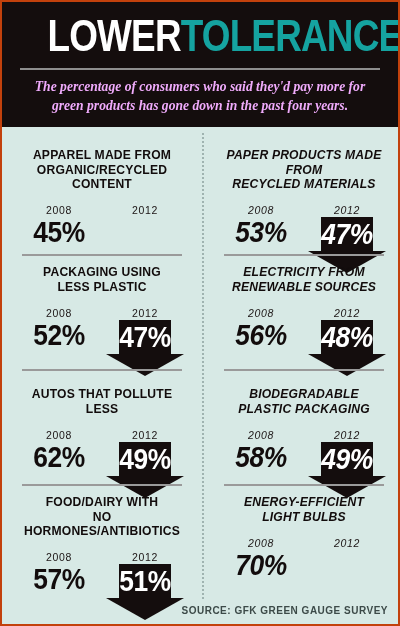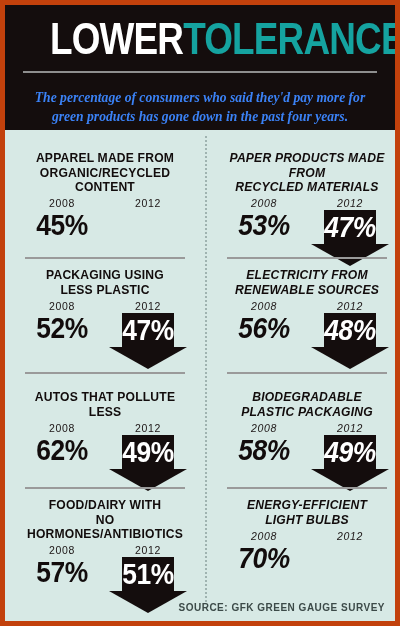--- a/index.html
+++ b/index.html
@@ -19,7 +19,7 @@
     height: 626px;
     background: #d7e9e5;
     box-sizing: border-box;
-    border: 5px solid #c2410c;
+    border: 2px solid #c2410c;
     overflow: hidden;
   }
 

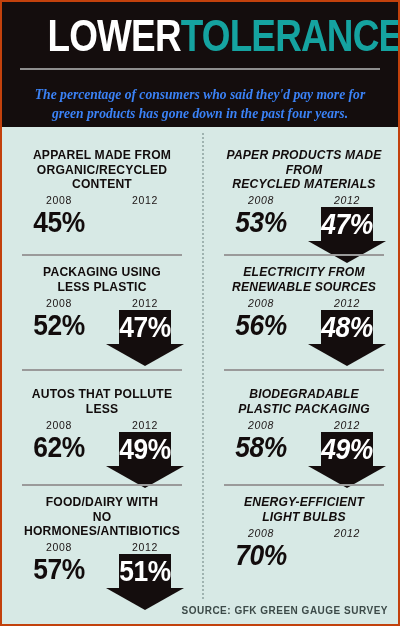--- a/index.html
+++ b/index.html
@@ -53,14 +53,14 @@
   }
 
   .subtitle {
-    color: #3b82f6;
+    color: #f0abfc;
     font-family: "Liberation Serif", serif;
     font-style: italic;
     font-weight: bold;
     font-size: 13.6px;
     line-height: 19px;
     text-align: center;
-    padding: 15px 14px 0 14px;
+    padding: 7px 14px 0 14px;
   }
 
   

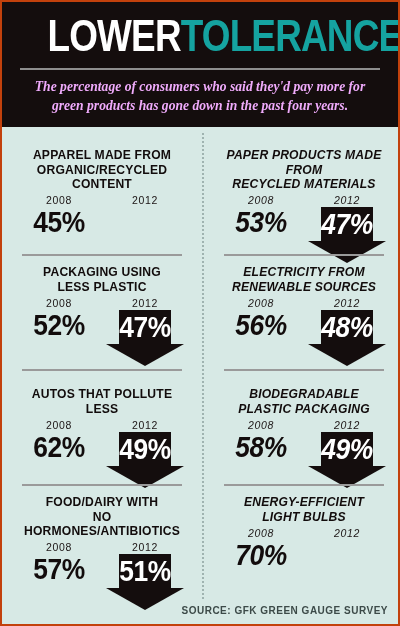--- a/index.html
+++ b/index.html
@@ -125,6 +125,7 @@
     width: 86px;
     text-align: center;
     position: relative;
+    margin-top: 10px;
   }
   .year {
     font-family: "Liberation Sans Narrow", "Liberation Sans", sans-serif;

